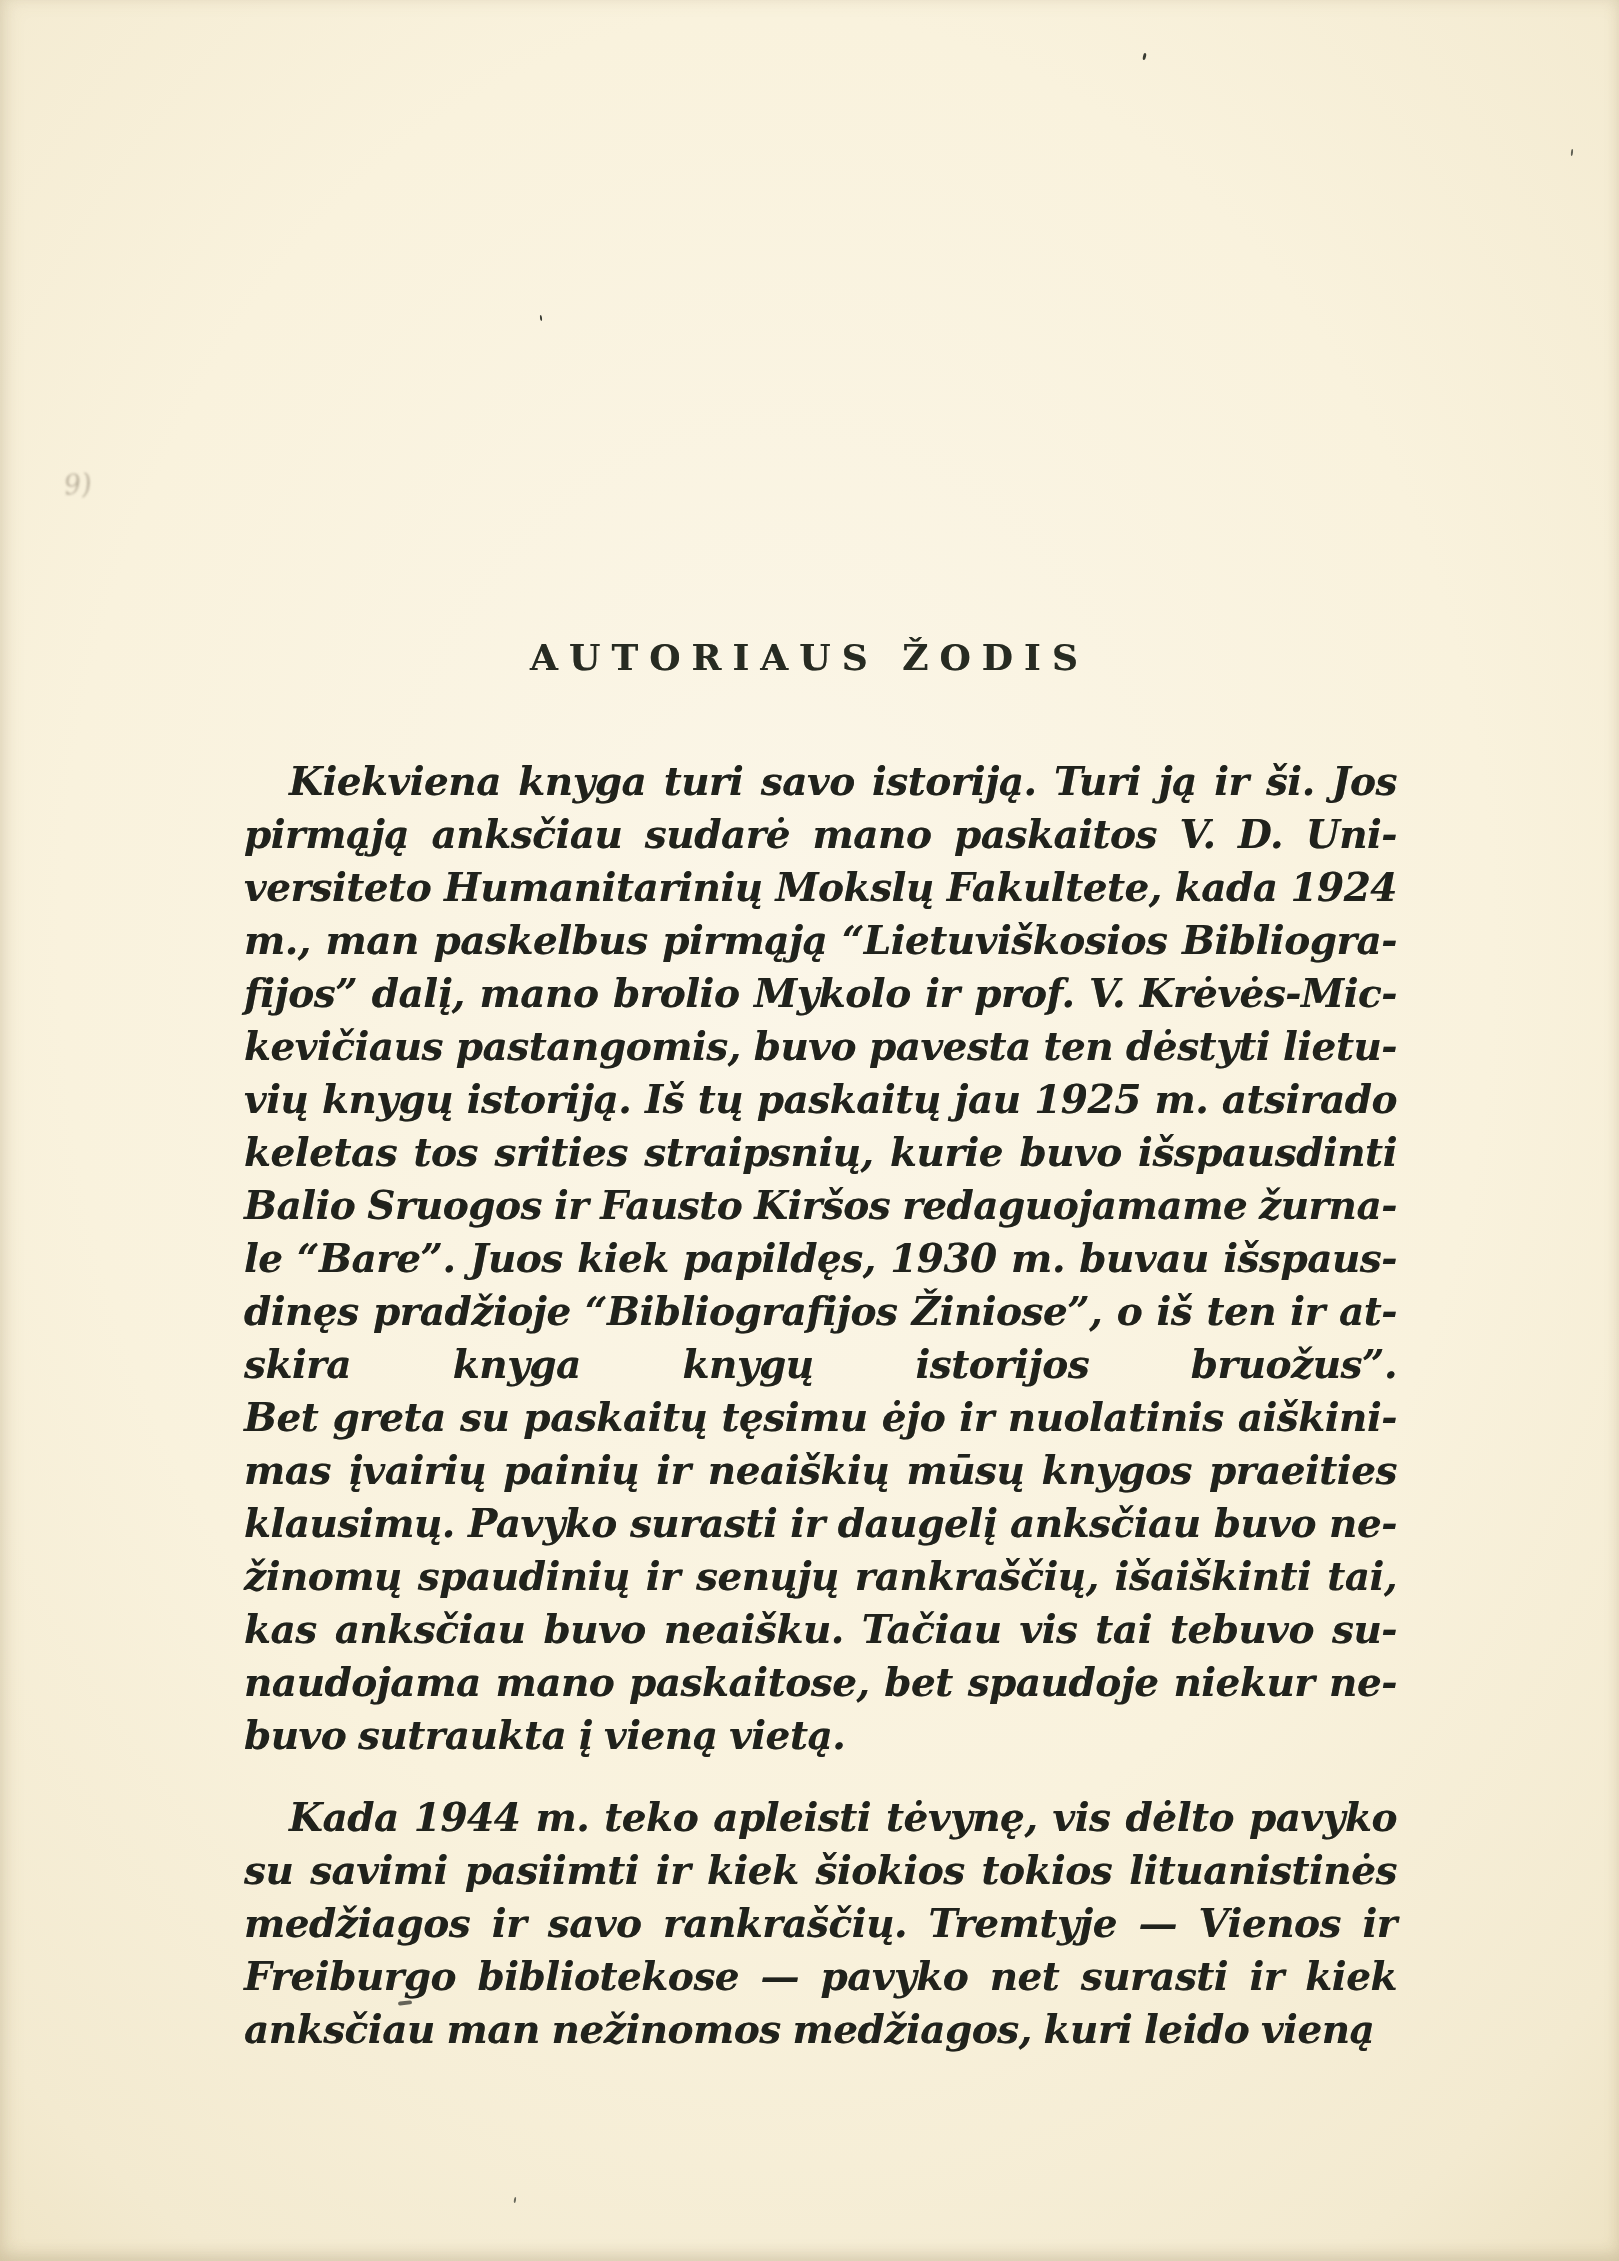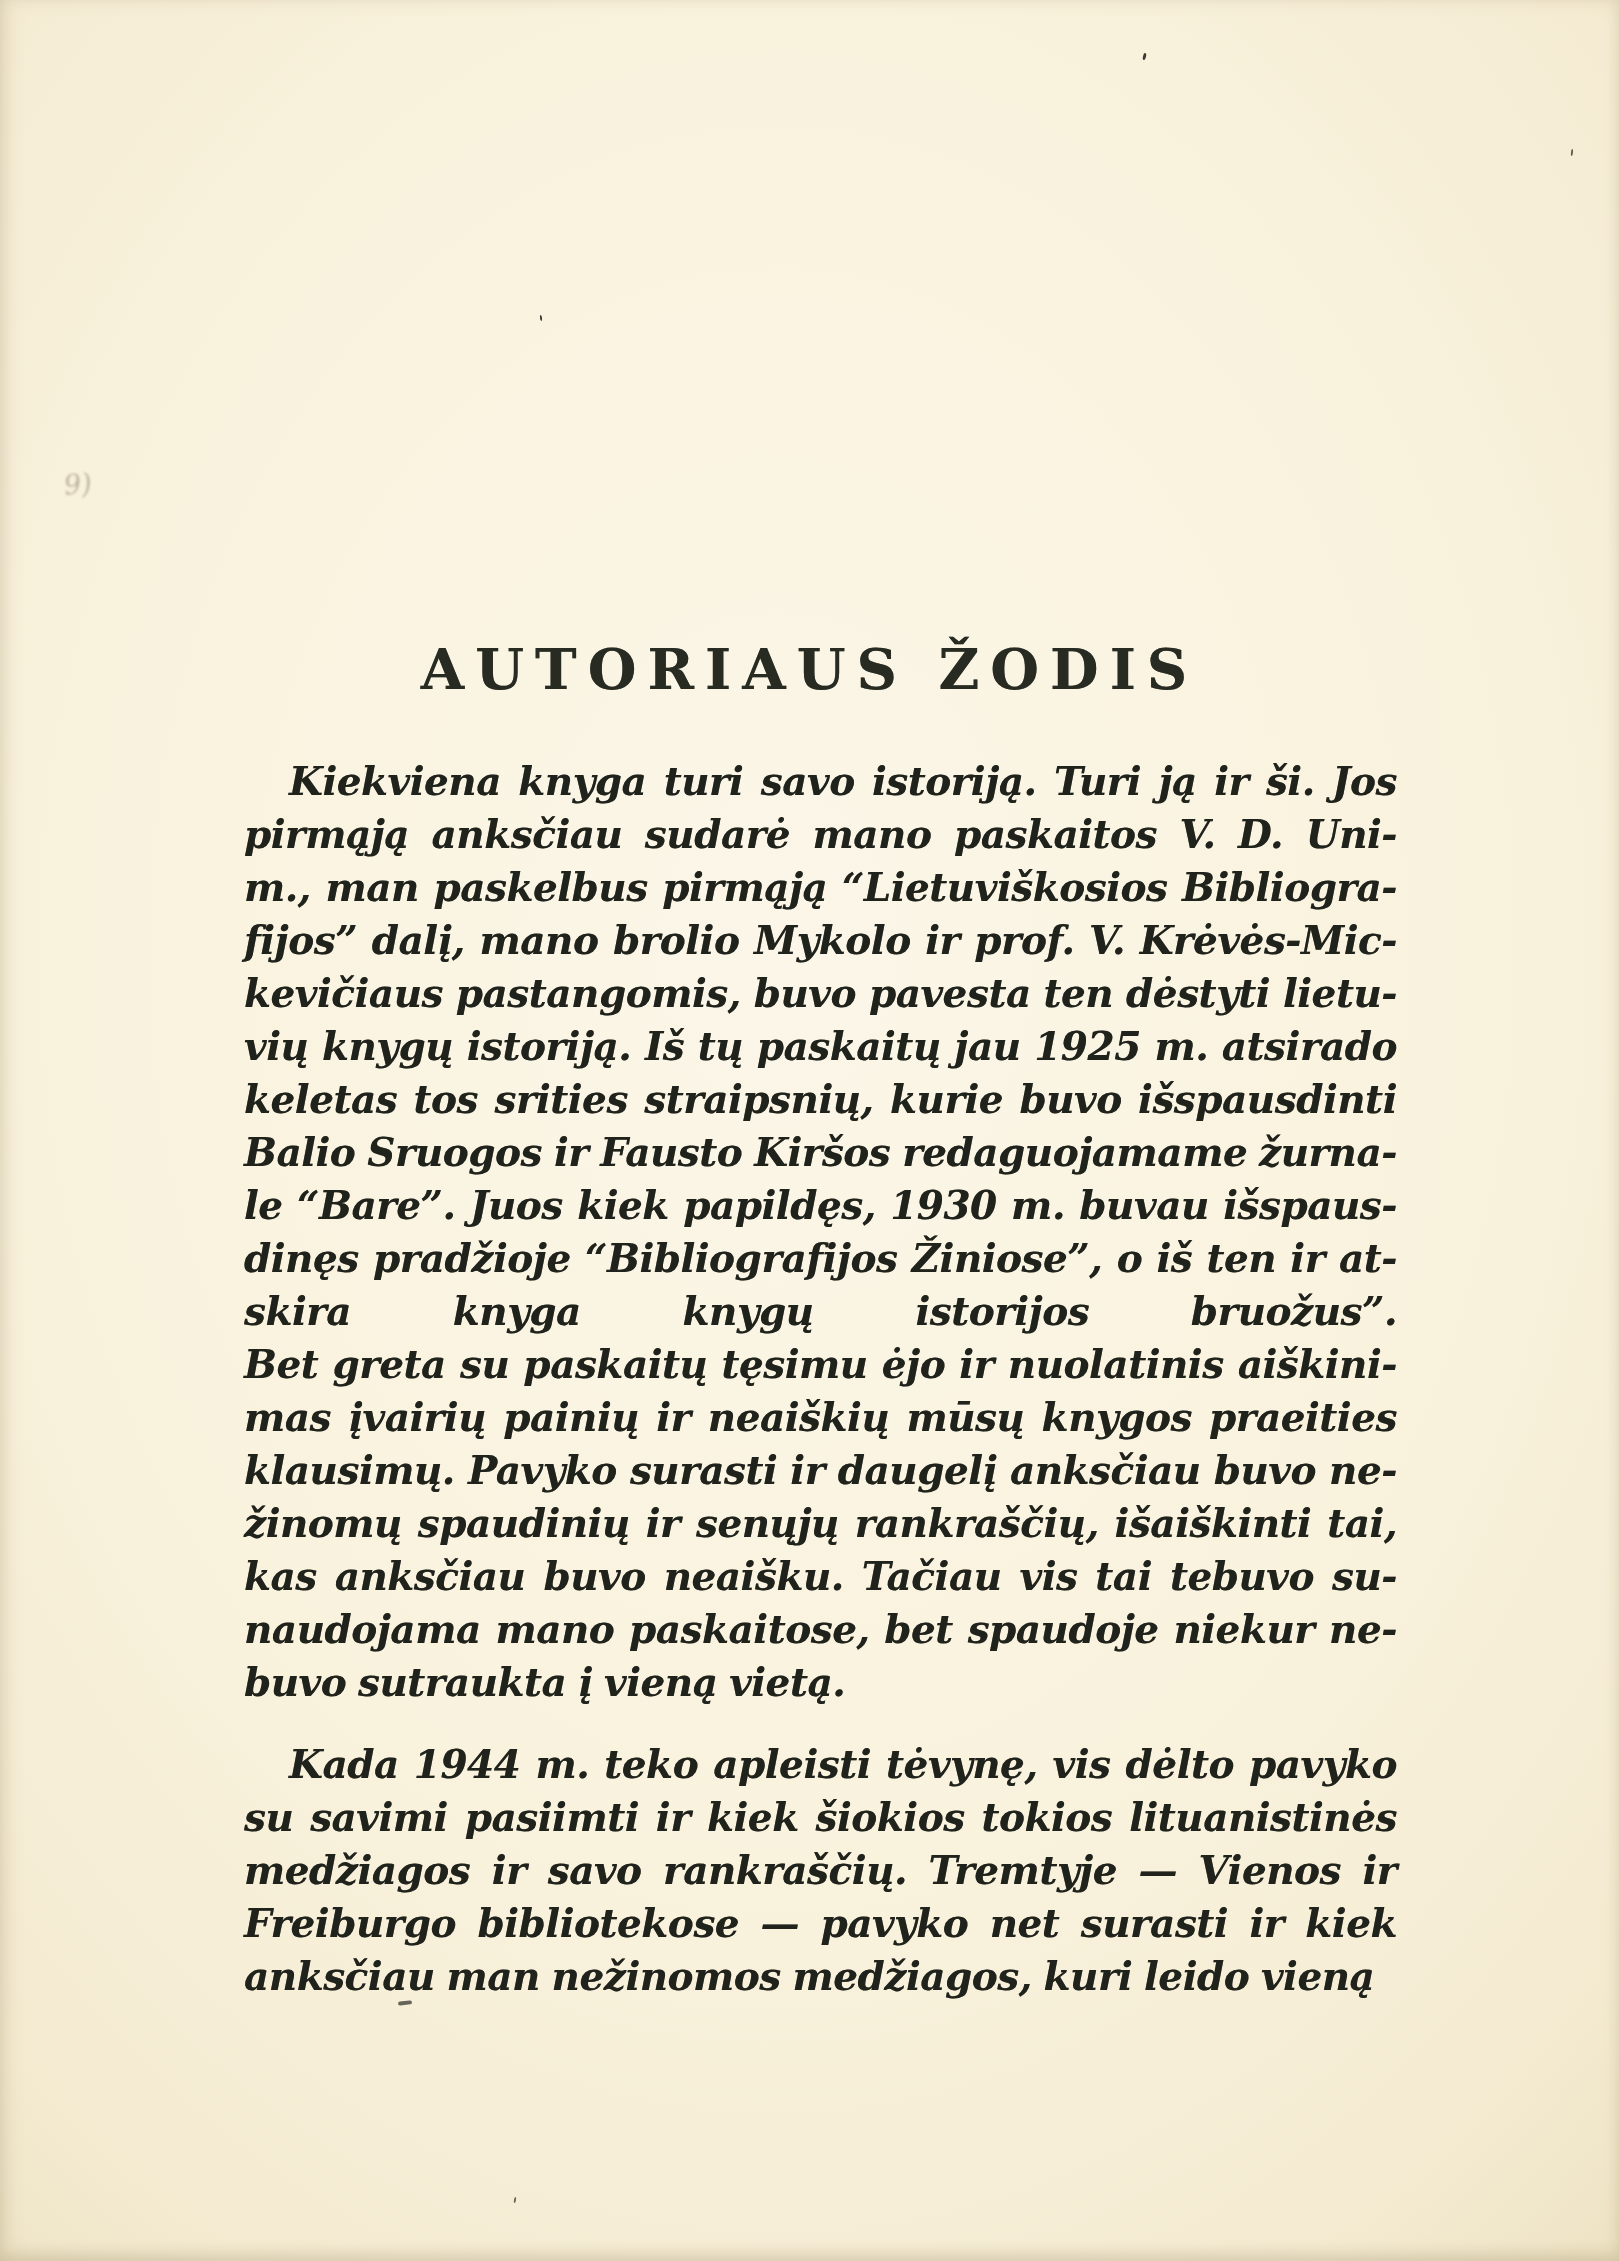--- a/index.html
+++ b/index.html
@@ -27,7 +27,7 @@
     font-family: "DejaVu Serif", "Liberation Serif", serif;
     font-weight: 700;
     font-style: normal;
-    font-size: 56px;
+    font-size: 36px;
     letter-spacing: 11px;
     color: #272b22;
     text-shadow: 0 0 0.5px rgba(39,43,34,0.55);

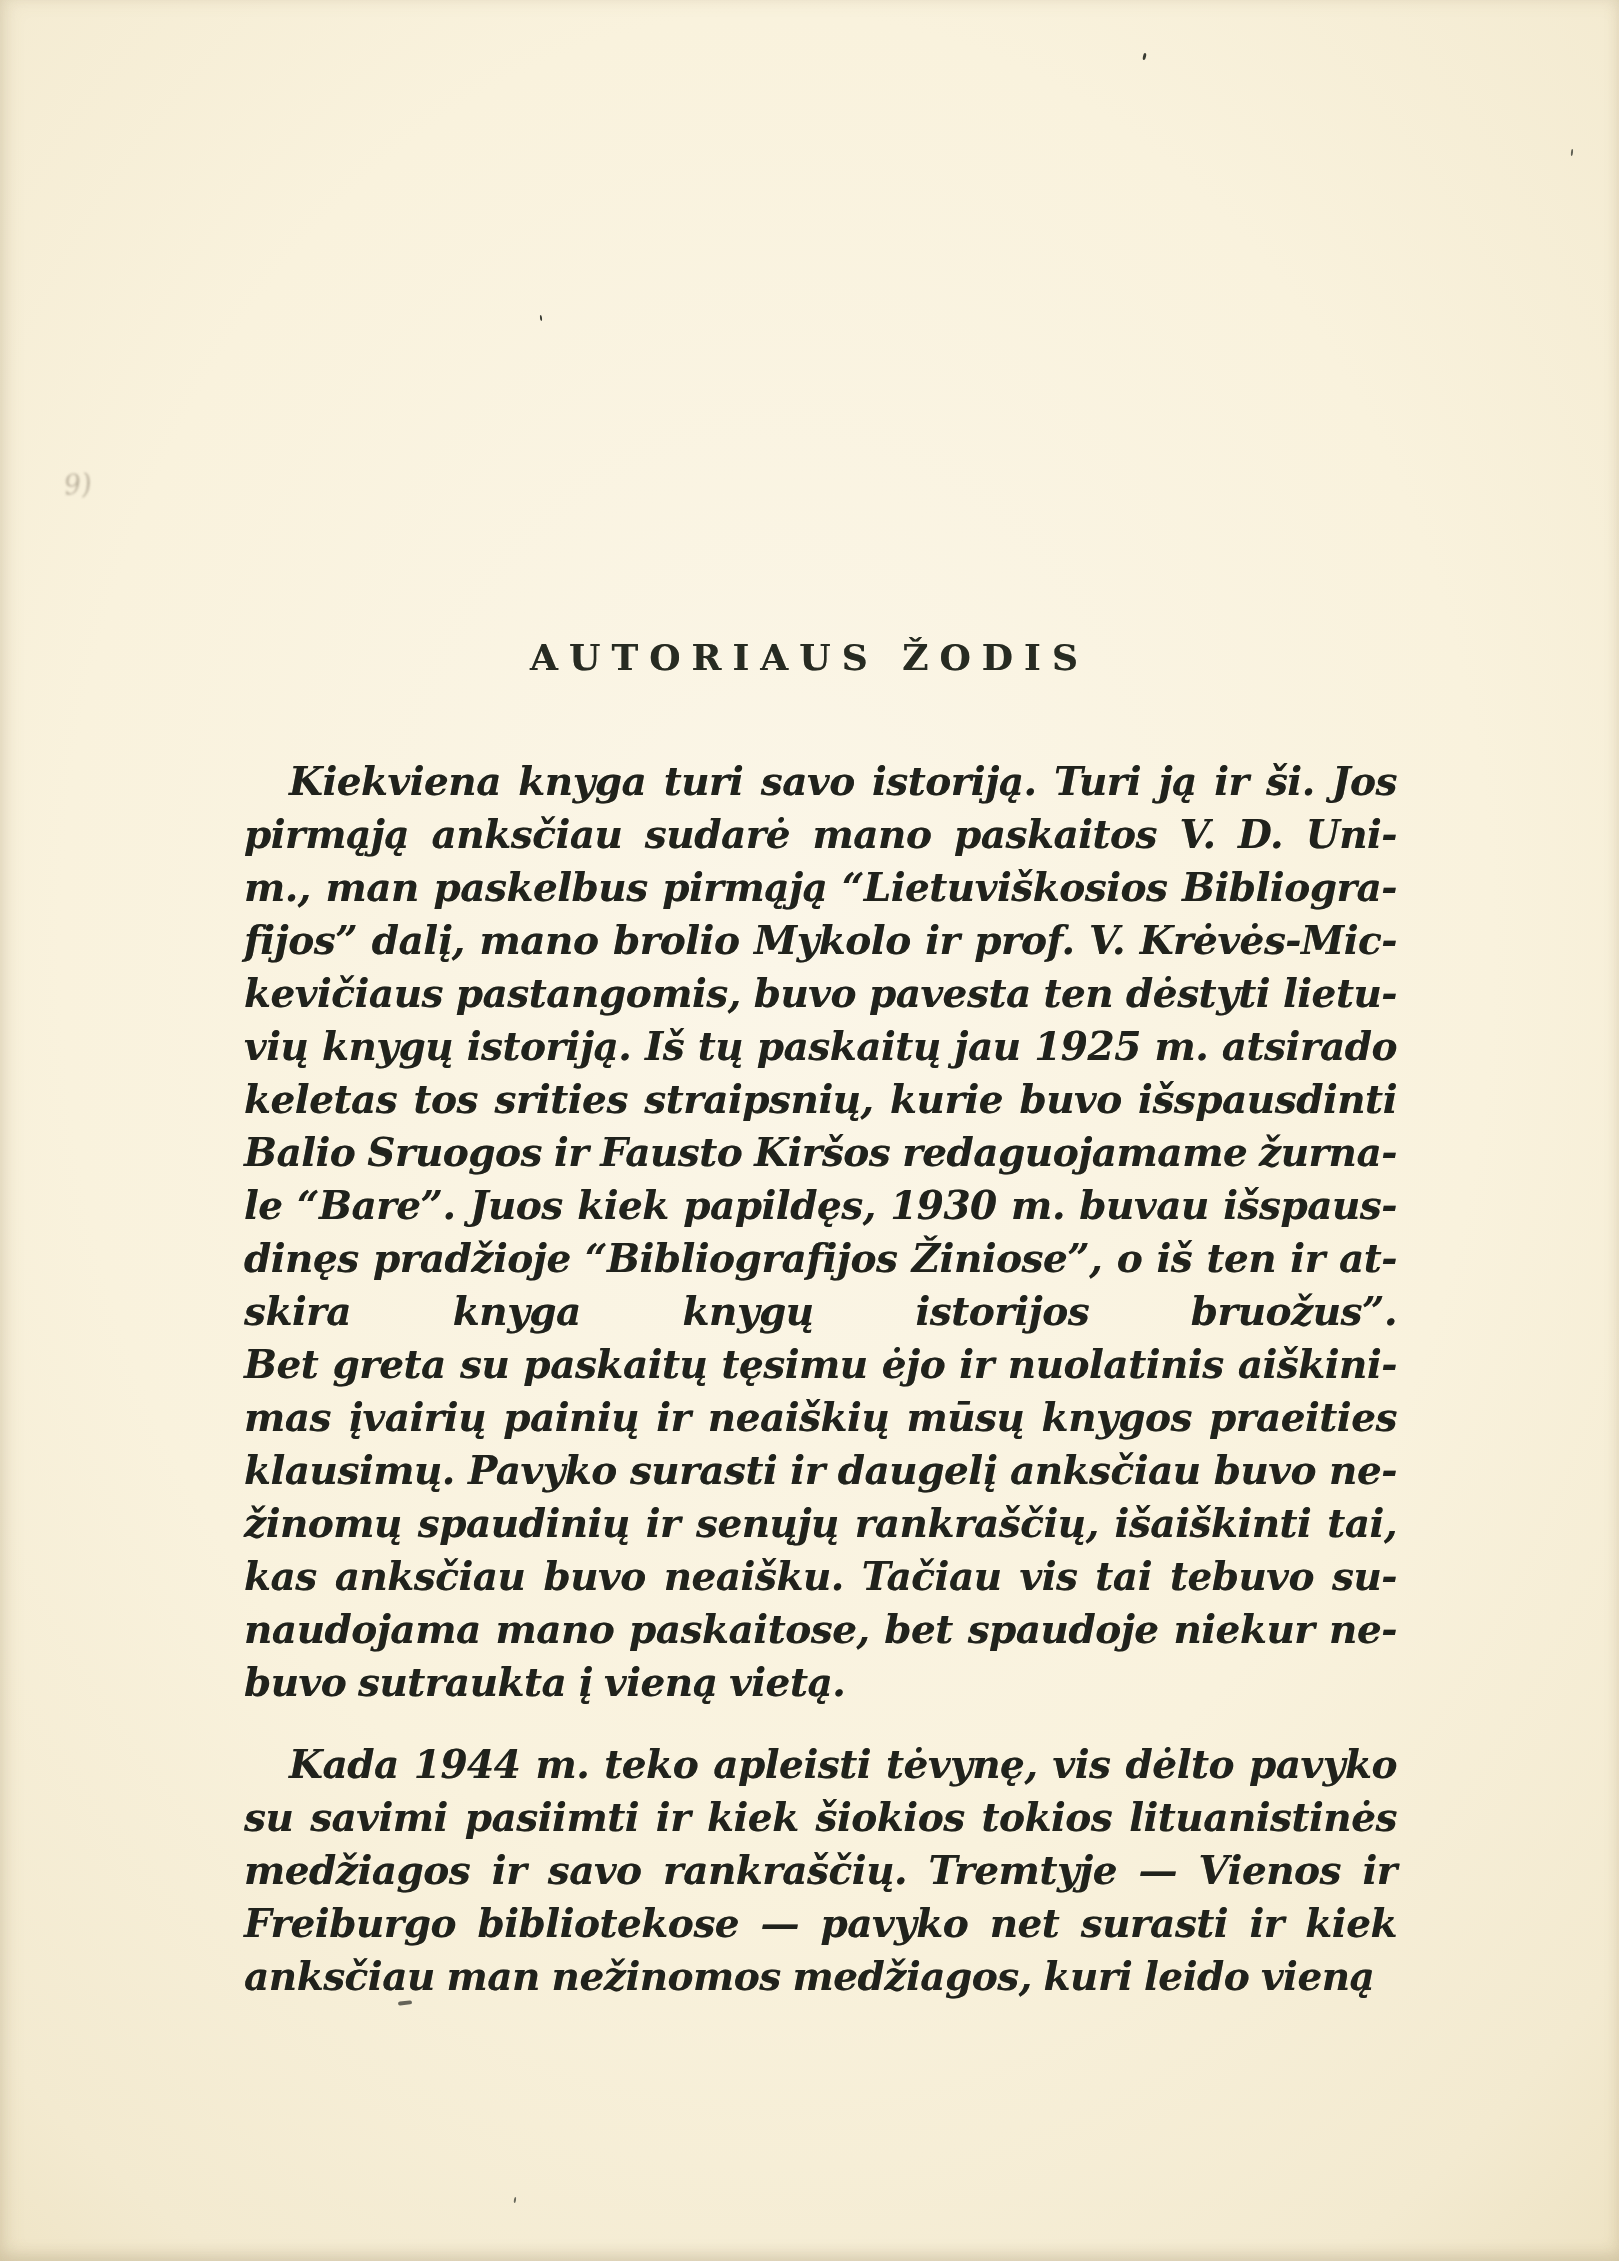--- a/index.html
+++ b/index.html
@@ -118,6 +118,14 @@
           <span>Uni-</span>
         </div>
         <div class="line">
+          <span>versiteto</span>
+          <span>Humanitarinių</span>
+          <span>Mokslų</span>
+          <span>Fakultete,</span>
+          <span>kada</span>
+          <span>1924</span>
+        </div>
+        <div class="line">
           <span>m.,</span>
           <span>man</span>
           <span>paskelbus</span>

